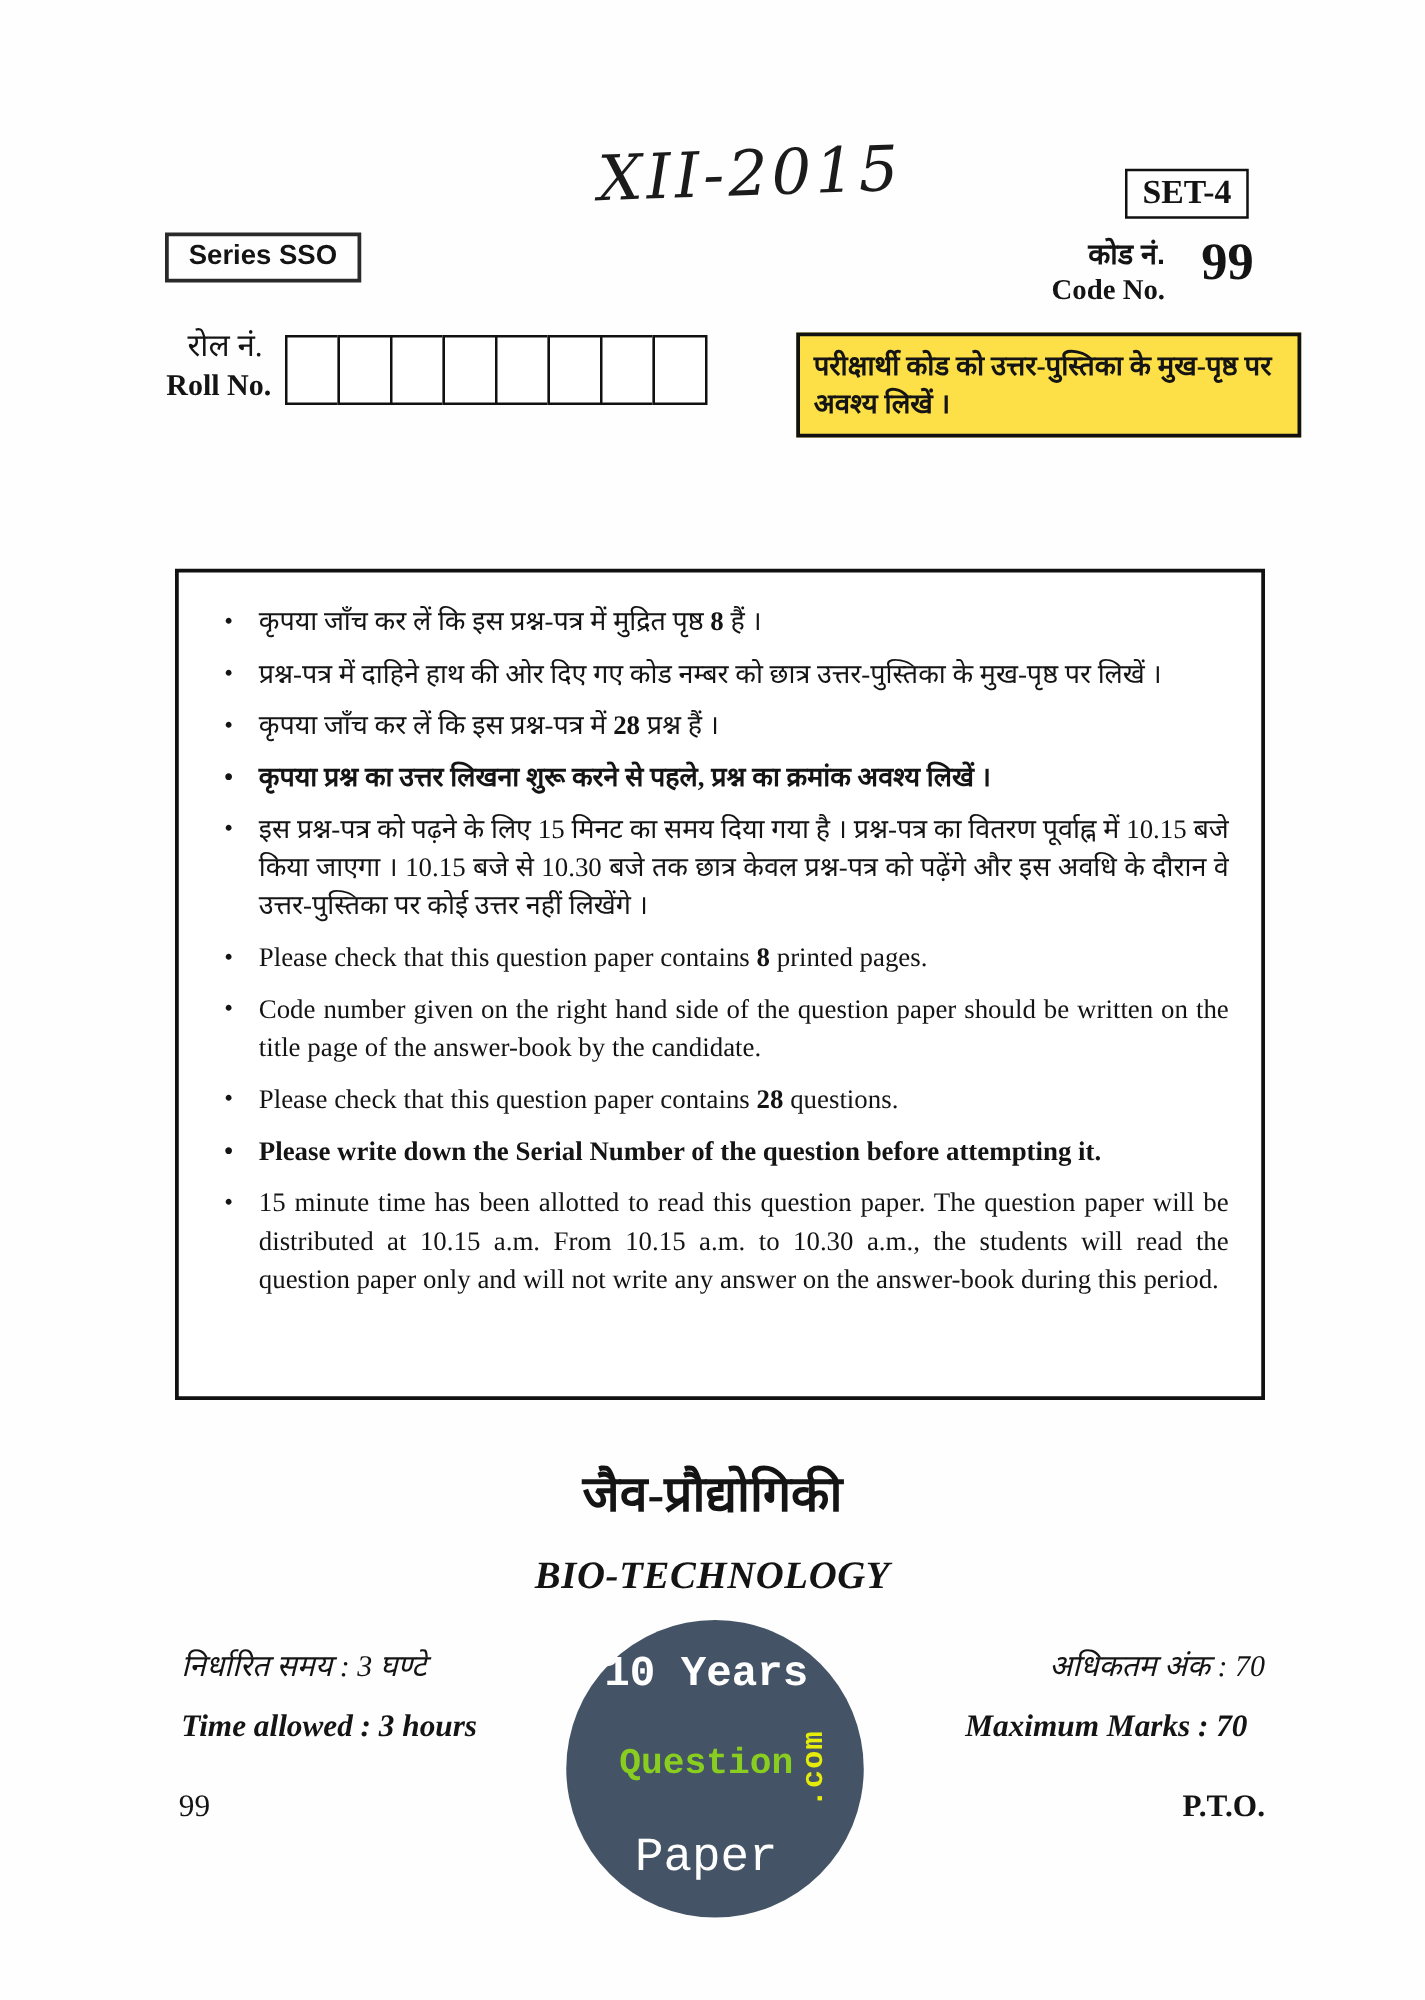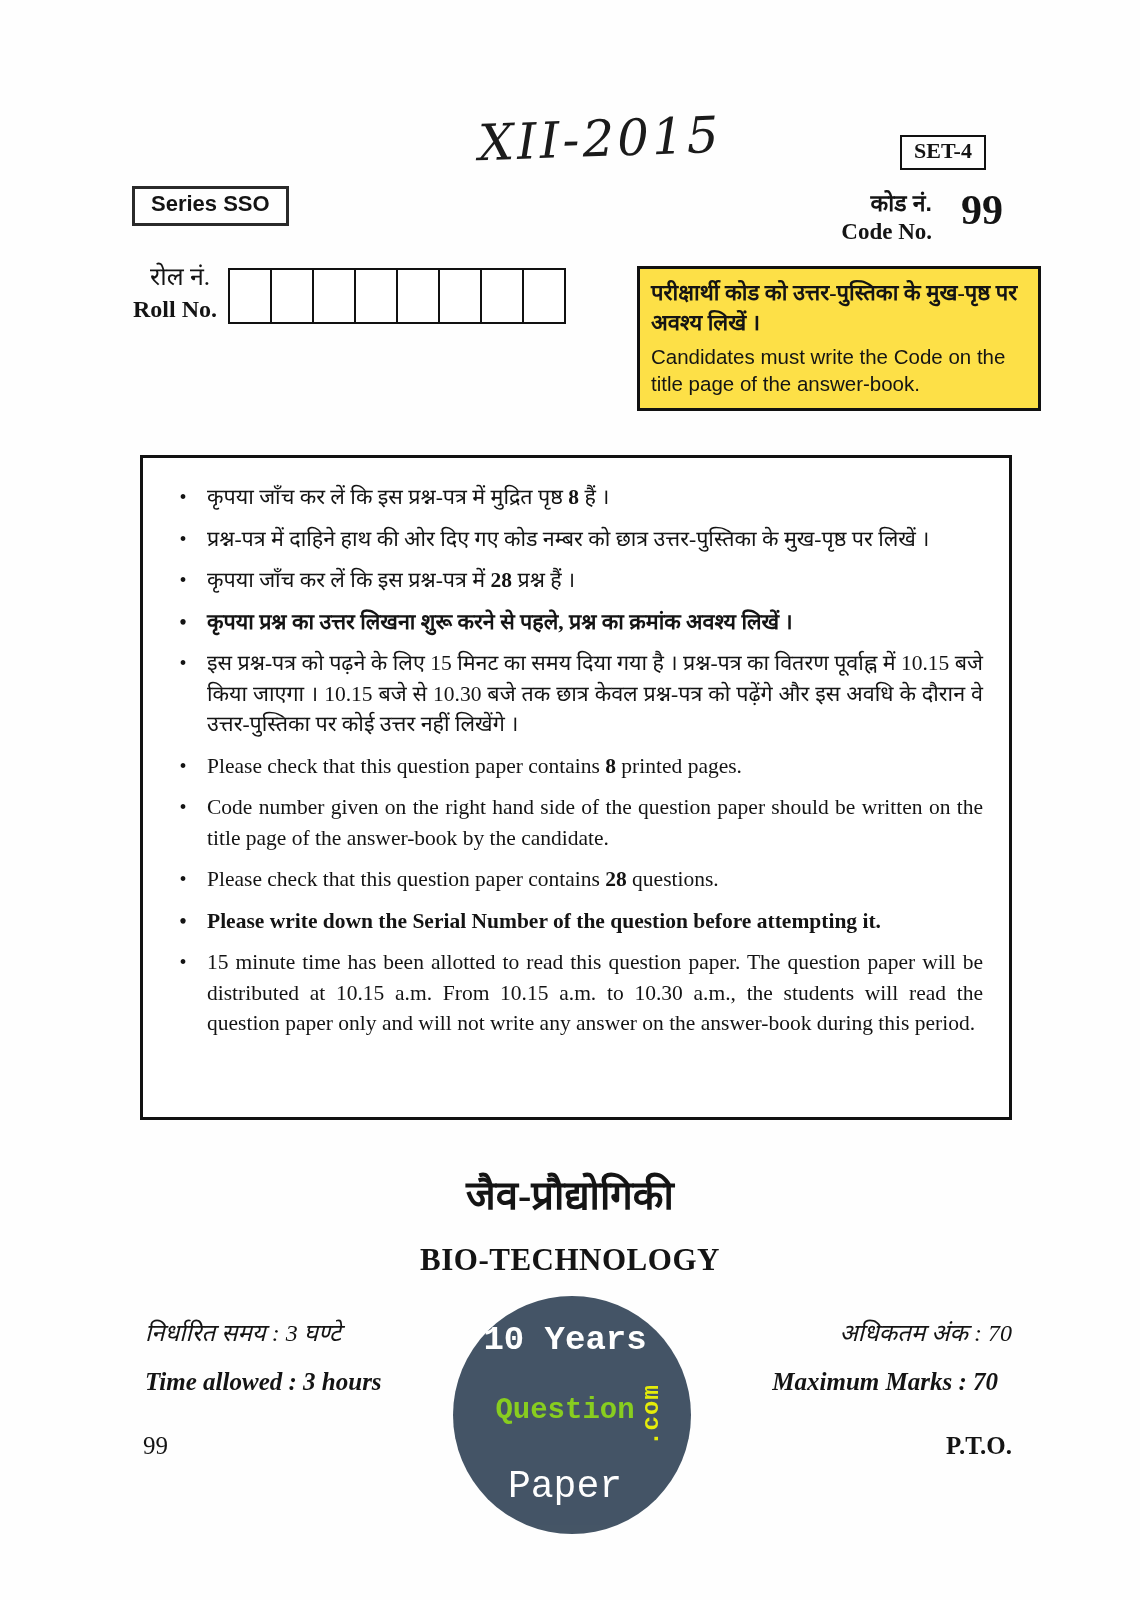--- a/index.html
+++ b/index.html
@@ -35,7 +35,7 @@
     left: 900px; top: 135px;
     border: 2px solid #111;
     padding: 1px 12px 4px;
-    font-size: 22px;
+    font-size: 27px;
     font-weight: bold;
   }
 

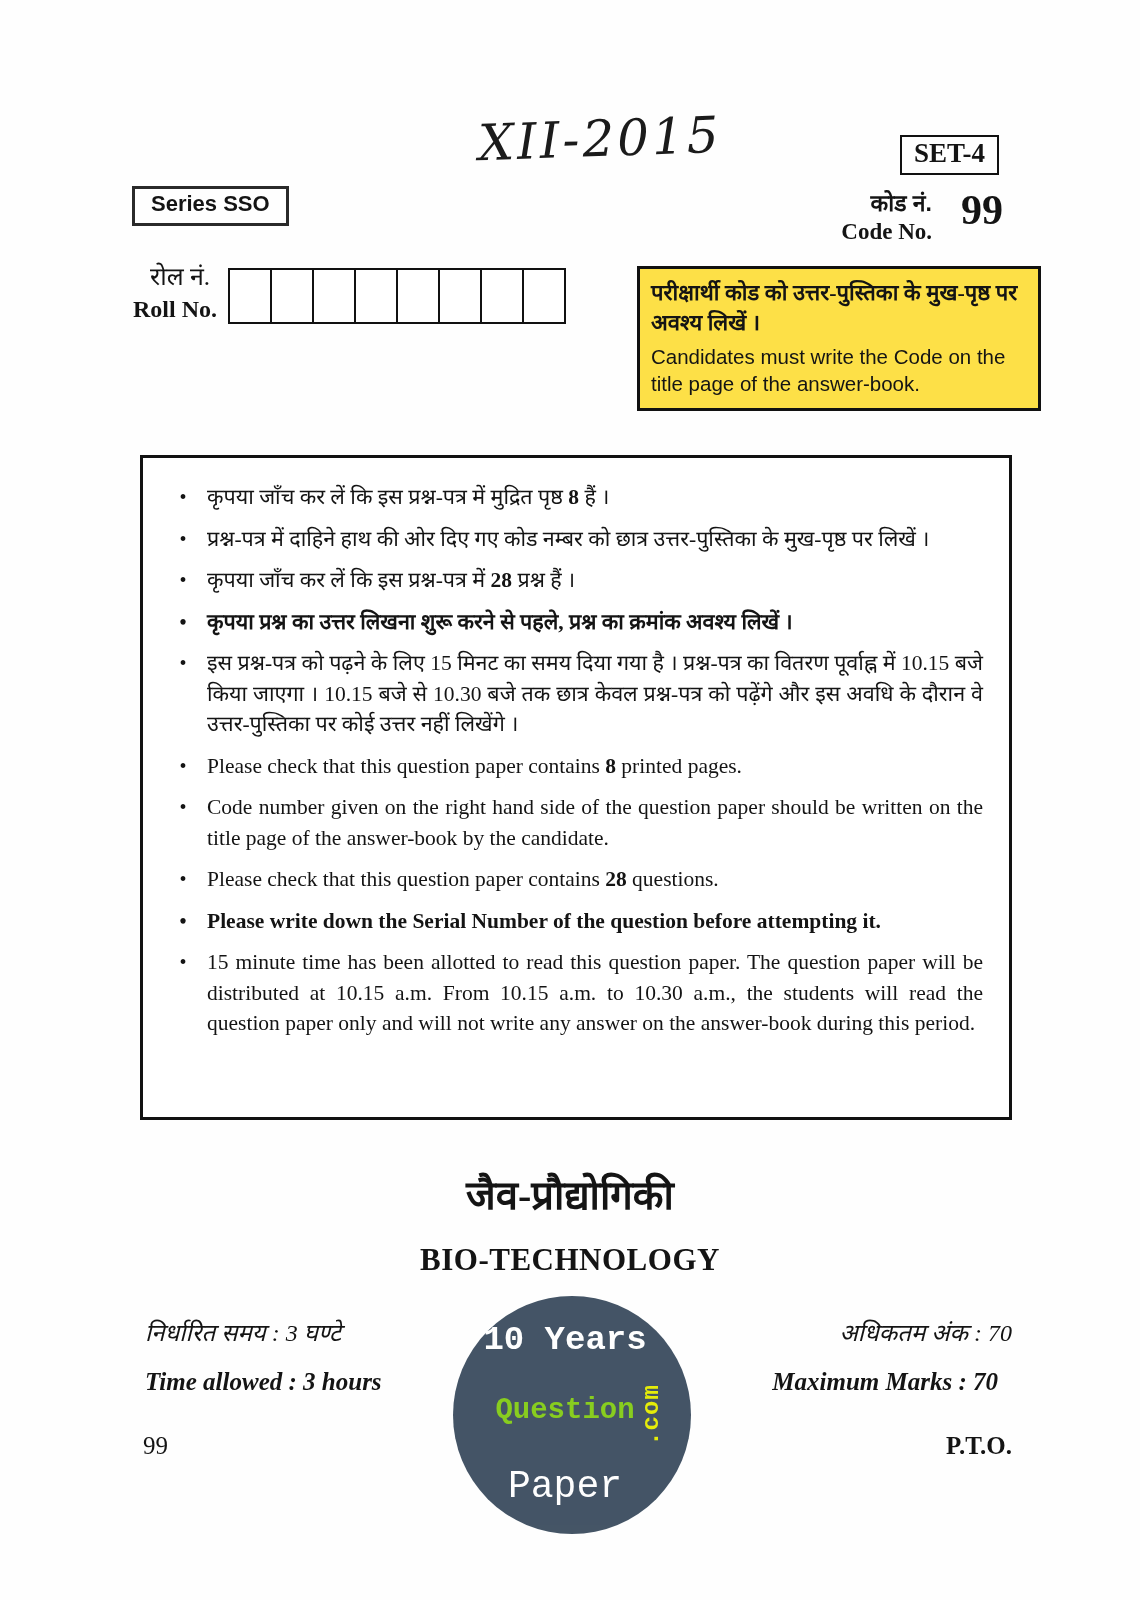--- a/index.html
+++ b/index.html
@@ -202,7 +202,6 @@
 
   <div class="note-box">
     <div class="note-hi">परीक्षार्थी कोड को उत्तर-पुस्तिका के मुख-पृष्ठ पर अवश्य लिखें ।</div>
-    <div class="note-en">Candidates must write the Code on the title page of the answer-book.</div>
   </div>
 
   <div class="instructions-box">

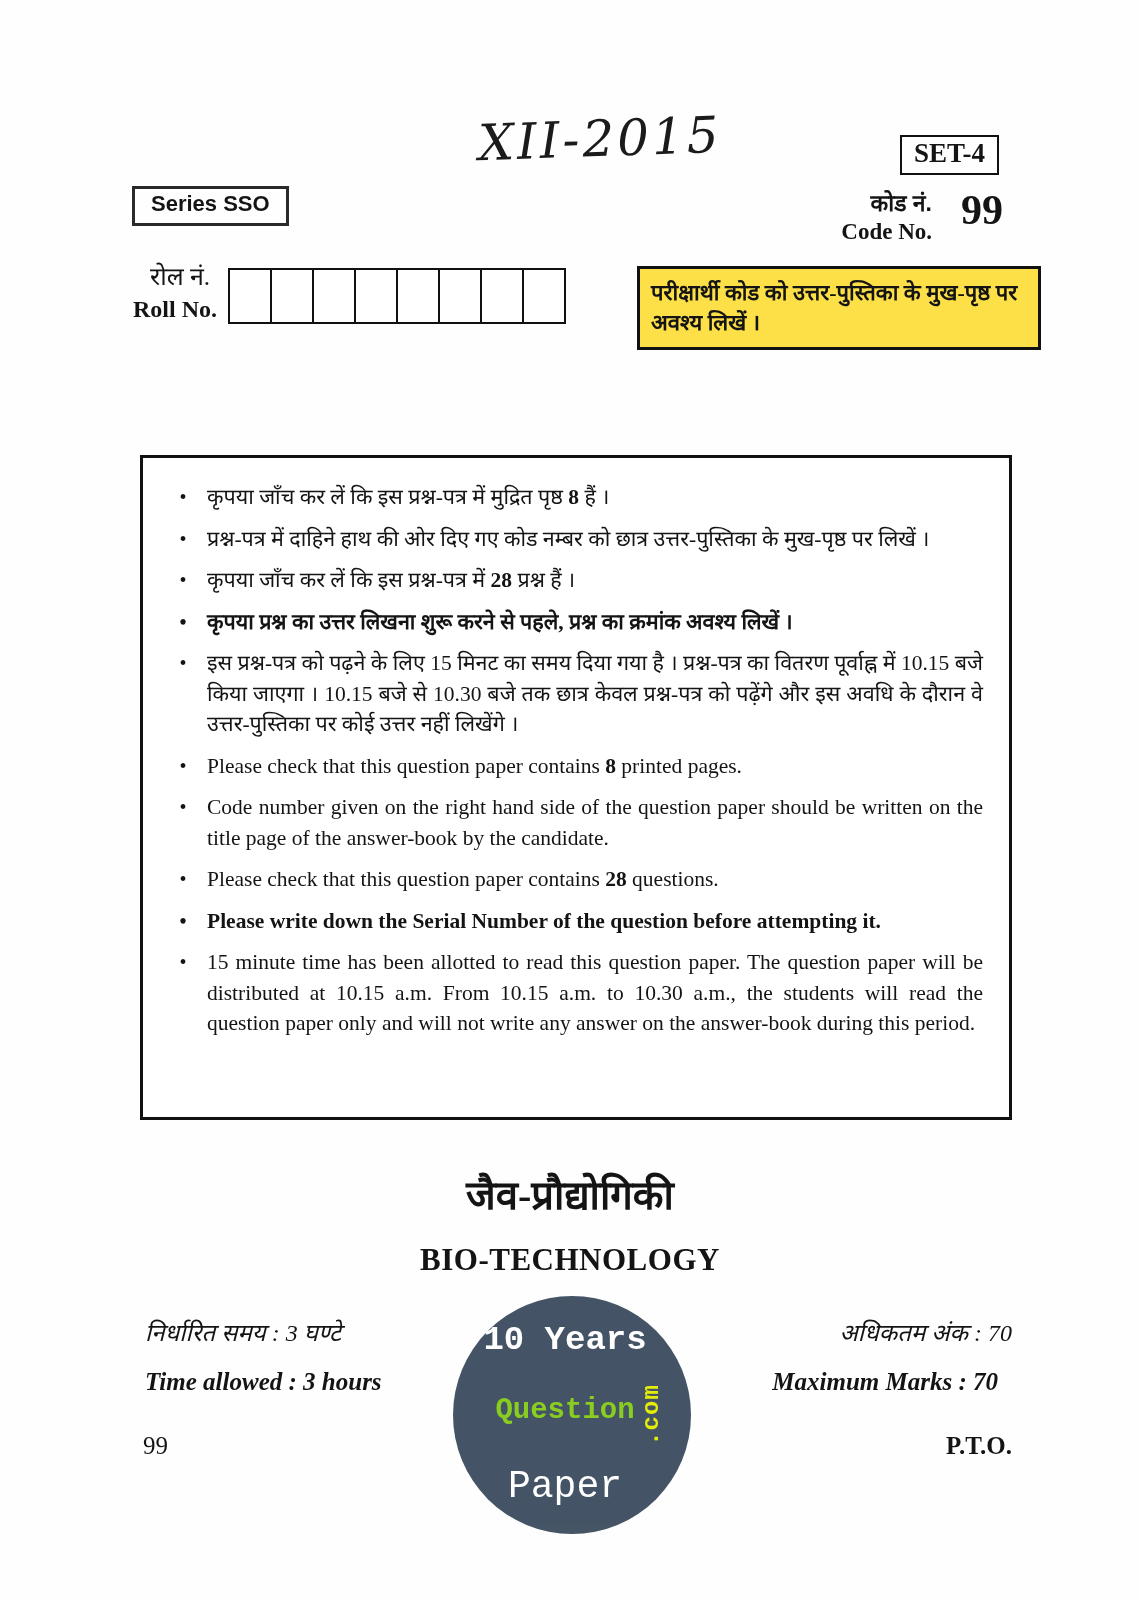--- a/index.html
+++ b/index.html
@@ -126,6 +126,7 @@
     width: 100%; text-align: center;
     font-size: 31px; font-weight: bold;
     letter-spacing: 0.5px;
+    font-style: italic;
   }
 
   

